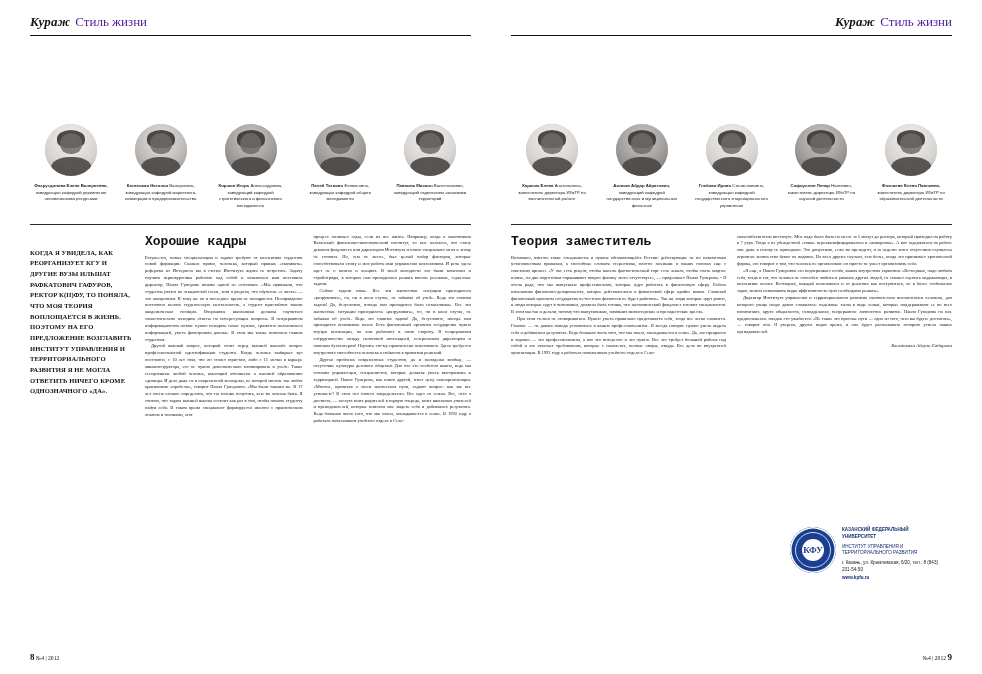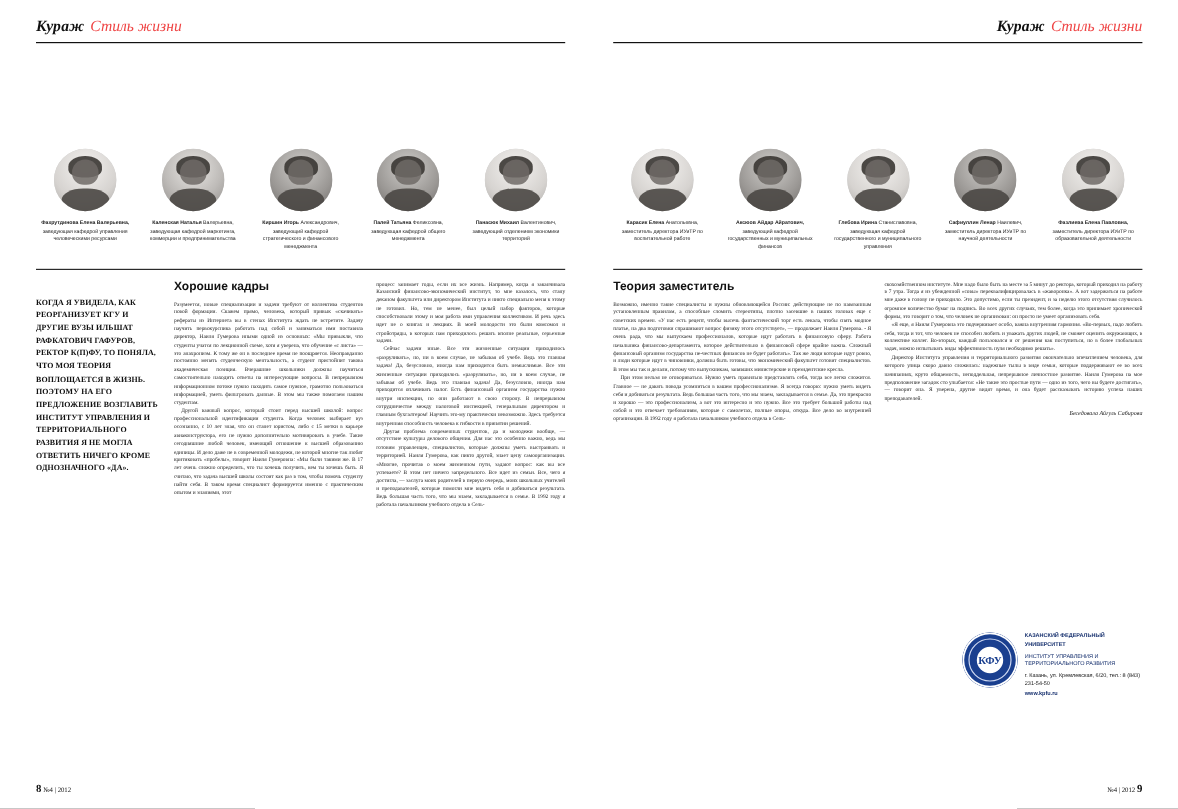--- a/index.html
+++ b/index.html
@@ -50,8 +50,7 @@
   .runhead .style {
     font-family: "Liberation Serif", serif;
     font-size: 13px;
-    font-style: italic;
-    color: #ef4444;
+    color: #4c1d95;
     margin-left: 5px;
   }
   .rule {

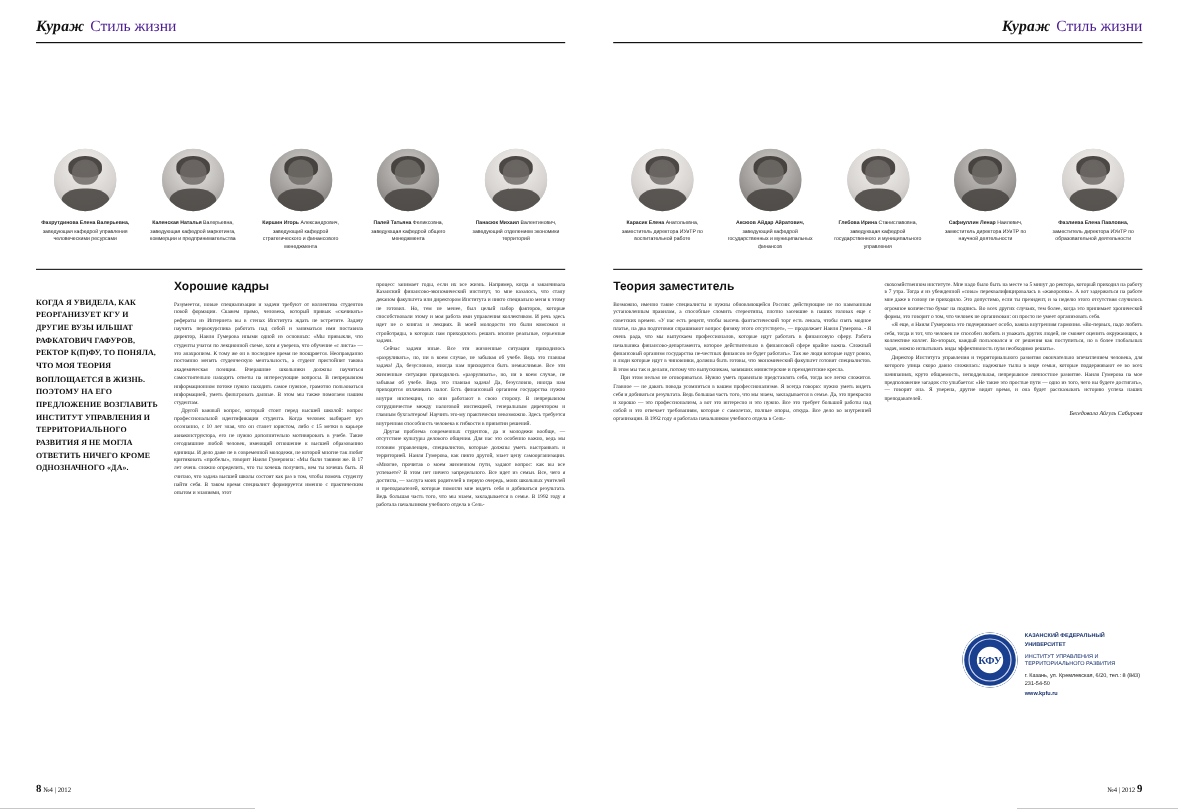--- a/index.html
+++ b/index.html
@@ -147,8 +147,8 @@
   }
   .col.narrow { flex: 0 0 104px; width: 104px; }
   h2.sect {
-    font-family: Liberation Sans, sans-serif;
-    font-size: 10px;
+    font-family: Liberation Mono, monospace;
+    font-size: 13px;
     font-weight: bold;
     margin: 0 0 6px 0;
     color: #111;

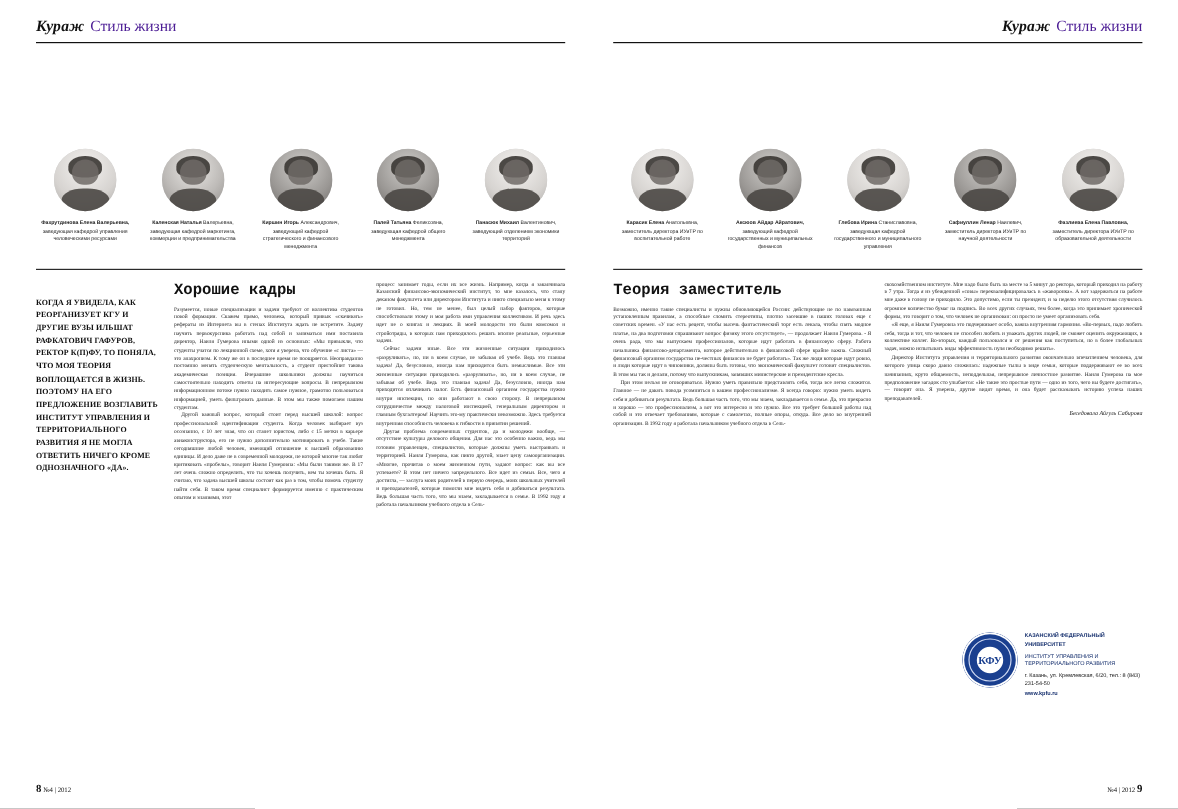--- a/index.html
+++ b/index.html
@@ -200,7 +200,7 @@
   
   .badge {
     position: absolute;
-    right: 30px;
+    right: 42px;
     bottom: 92px;
     width: 150px;
     display: flex;

